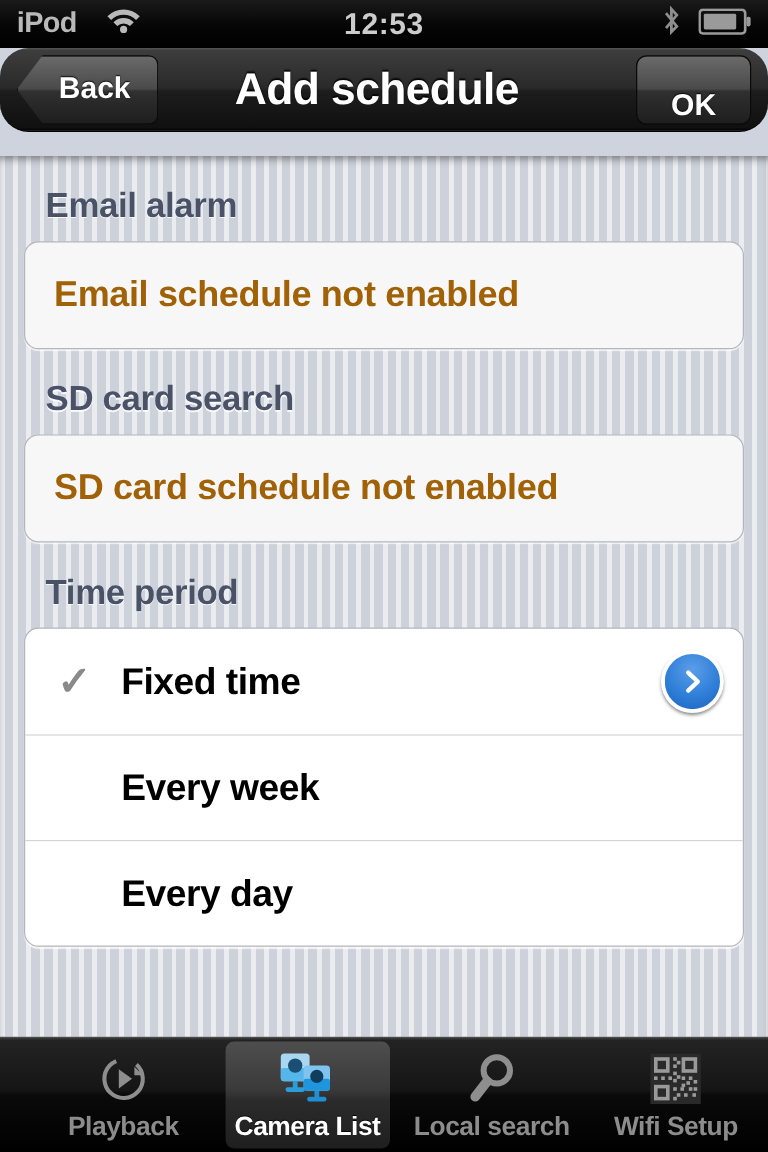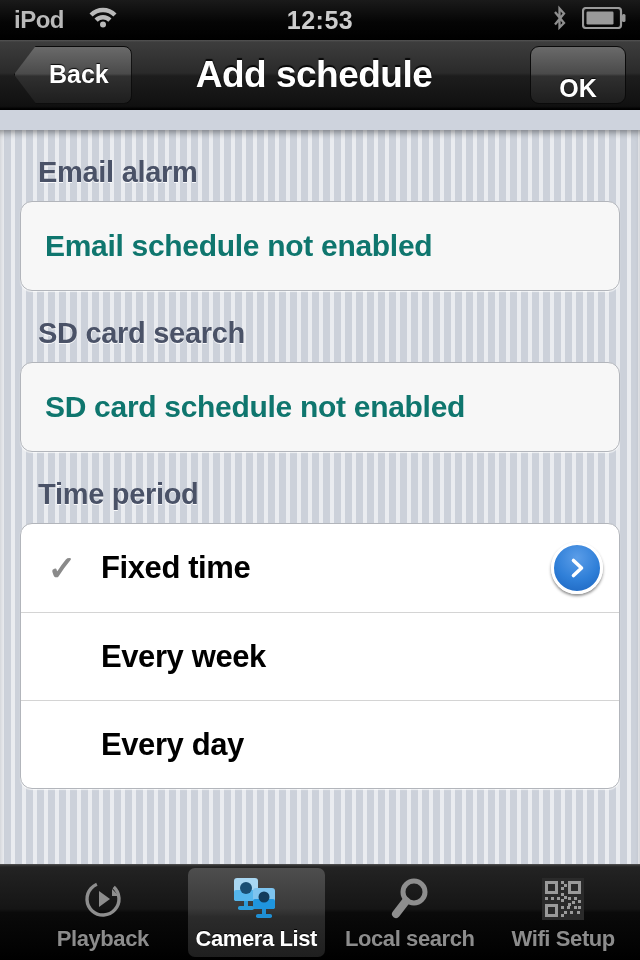--- a/index.html
+++ b/index.html
@@ -60,6 +60,7 @@
     align-items: center;
     padding: 0 14px;
     position: relative;
+    border-radius: 24px;
   }
   .nav-title {
     position: absolute;

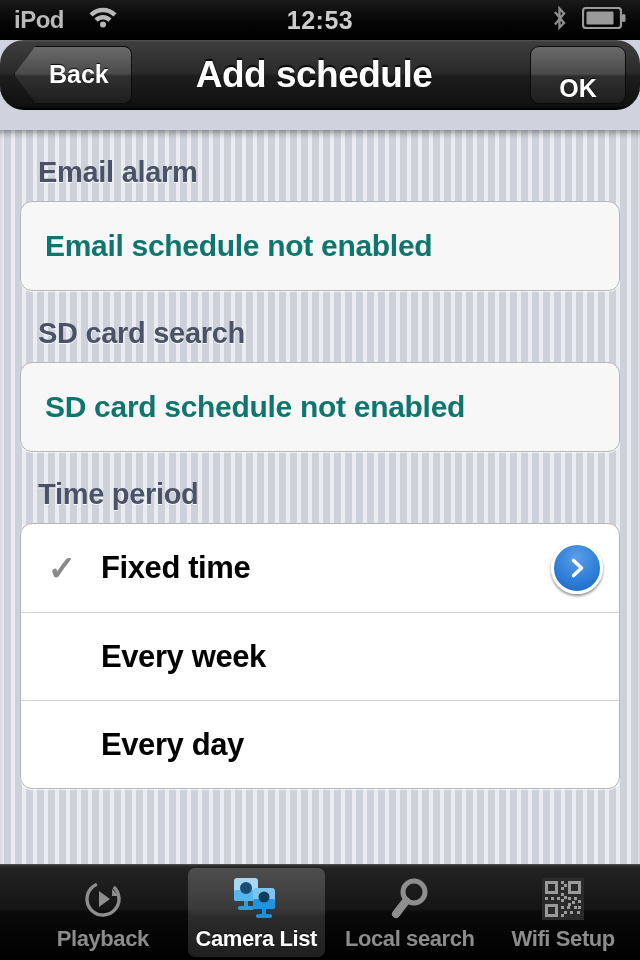--- a/index.html
+++ b/index.html
@@ -150,7 +150,7 @@
     display: flex;
     align-items: center;
     padding: 0 24px;
-    color: #0f766e;
+    color: #a16207;
     font-size: 30px;
     font-weight: bold;
     letter-spacing: -0.3px;

